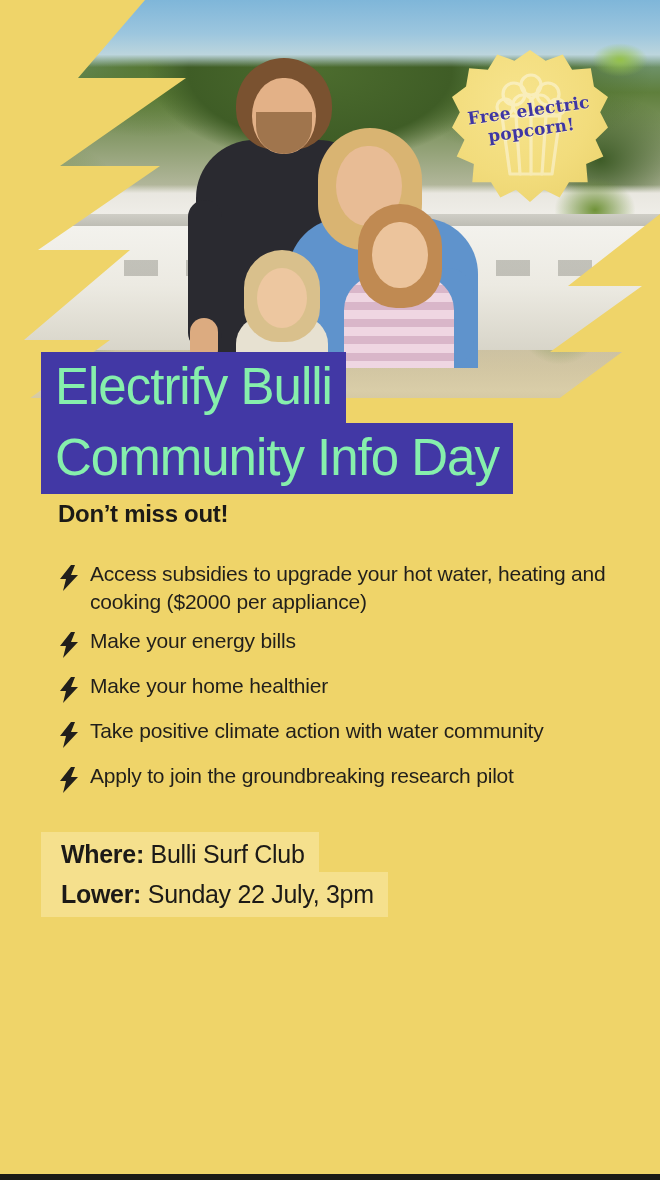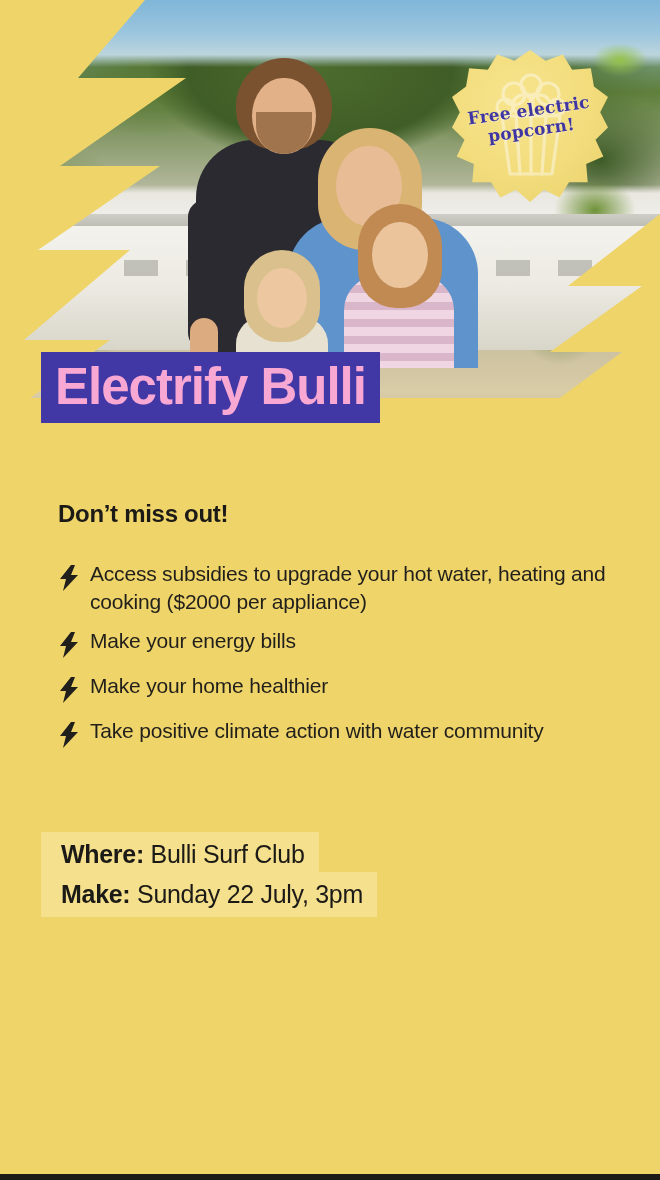--- a/index.html
+++ b/index.html
@@ -164,10 +164,10 @@
   .title-line {
     display:inline-block;
     background:#4238a5;
-    color:#f9a8d4;
+    color:#86efac;
     font-size:51px;
     line-height:1;
-    font-weight:bold;
+    font-weight:normal;
     letter-spacing:-1px;
     padding:9px 14px 11px 14px;
     white-space:nowrap;

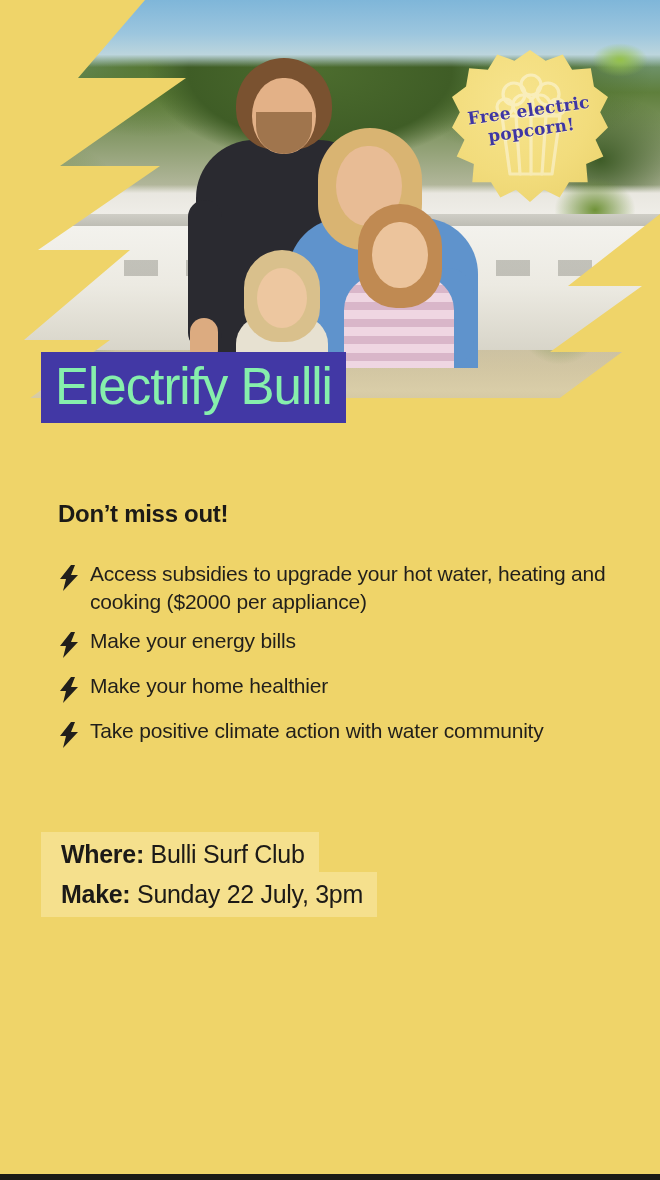--- a/index.html
+++ b/index.html
@@ -277,6 +277,7 @@
 
   <div class="title-wrap">
     <div class="title-line">Electrify Bulli</div><br>
+    <div class="title-line">Community Info Day</div>
   </div>
 
   <div class="body-wrap">

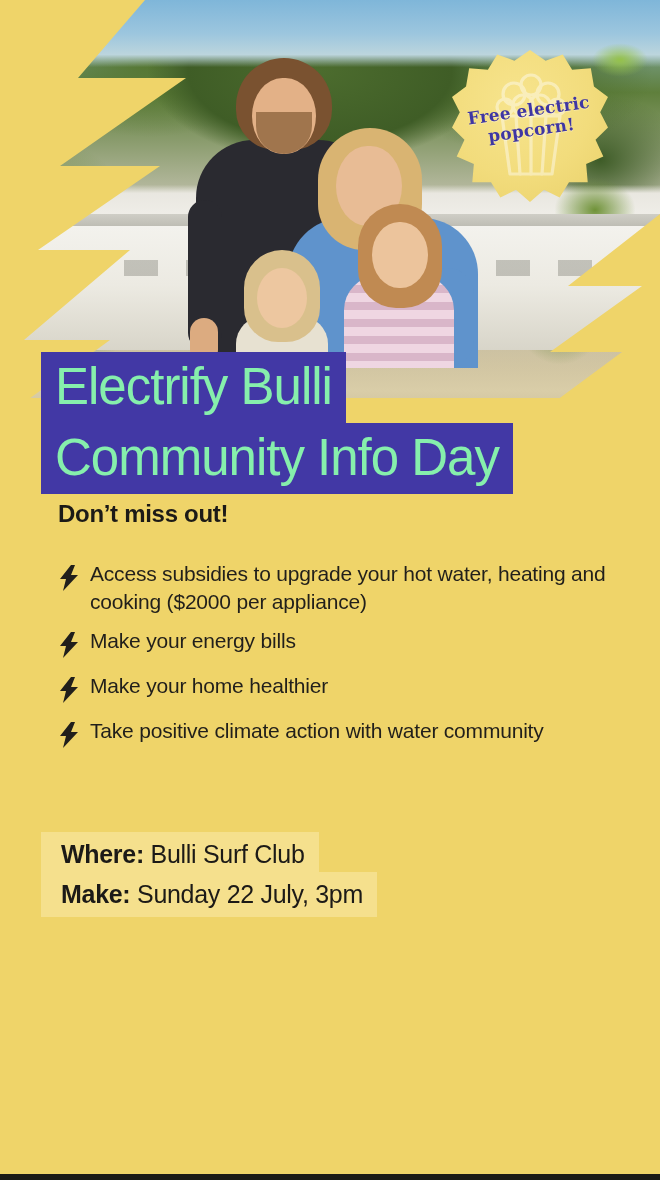--- a/index.html
+++ b/index.html
@@ -315,6 +315,14 @@
         </span>
         <span class="benefit-text">Take positive climate action with water community</span>
       </li>
+      <li>
+        <span class="bolt-bullet">
+          <svg width="22" height="26" viewBox="0 0 22 26">
+              <path d="M13 0 L2 14 H8 L5 26 L20 10 H13 L17 0 Z" fill="#211f1b"></path>
+            </svg>
+        </span>
+        <span class="benefit-text">Apply to join the groundbreaking research pilot</span>
+      </li>
     </ul>
   </div>
 

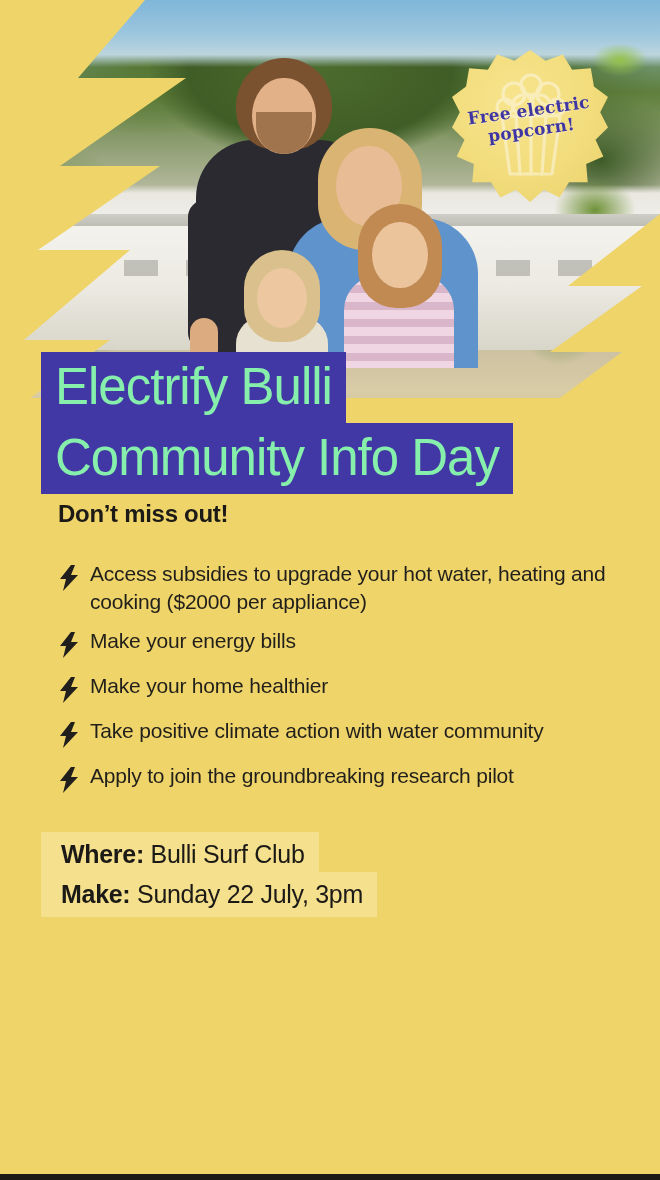--- a/index.html
+++ b/index.html
@@ -332,7 +332,7 @@
       <span>Bulli Surf Club</span>
     </div><br>
     <div class="detail-row when">
-      <b>Make:</b>
+      <b>Lower:</b>
       <span>Sunday 22 July, 3pm</span>
     </div>
   </div>

